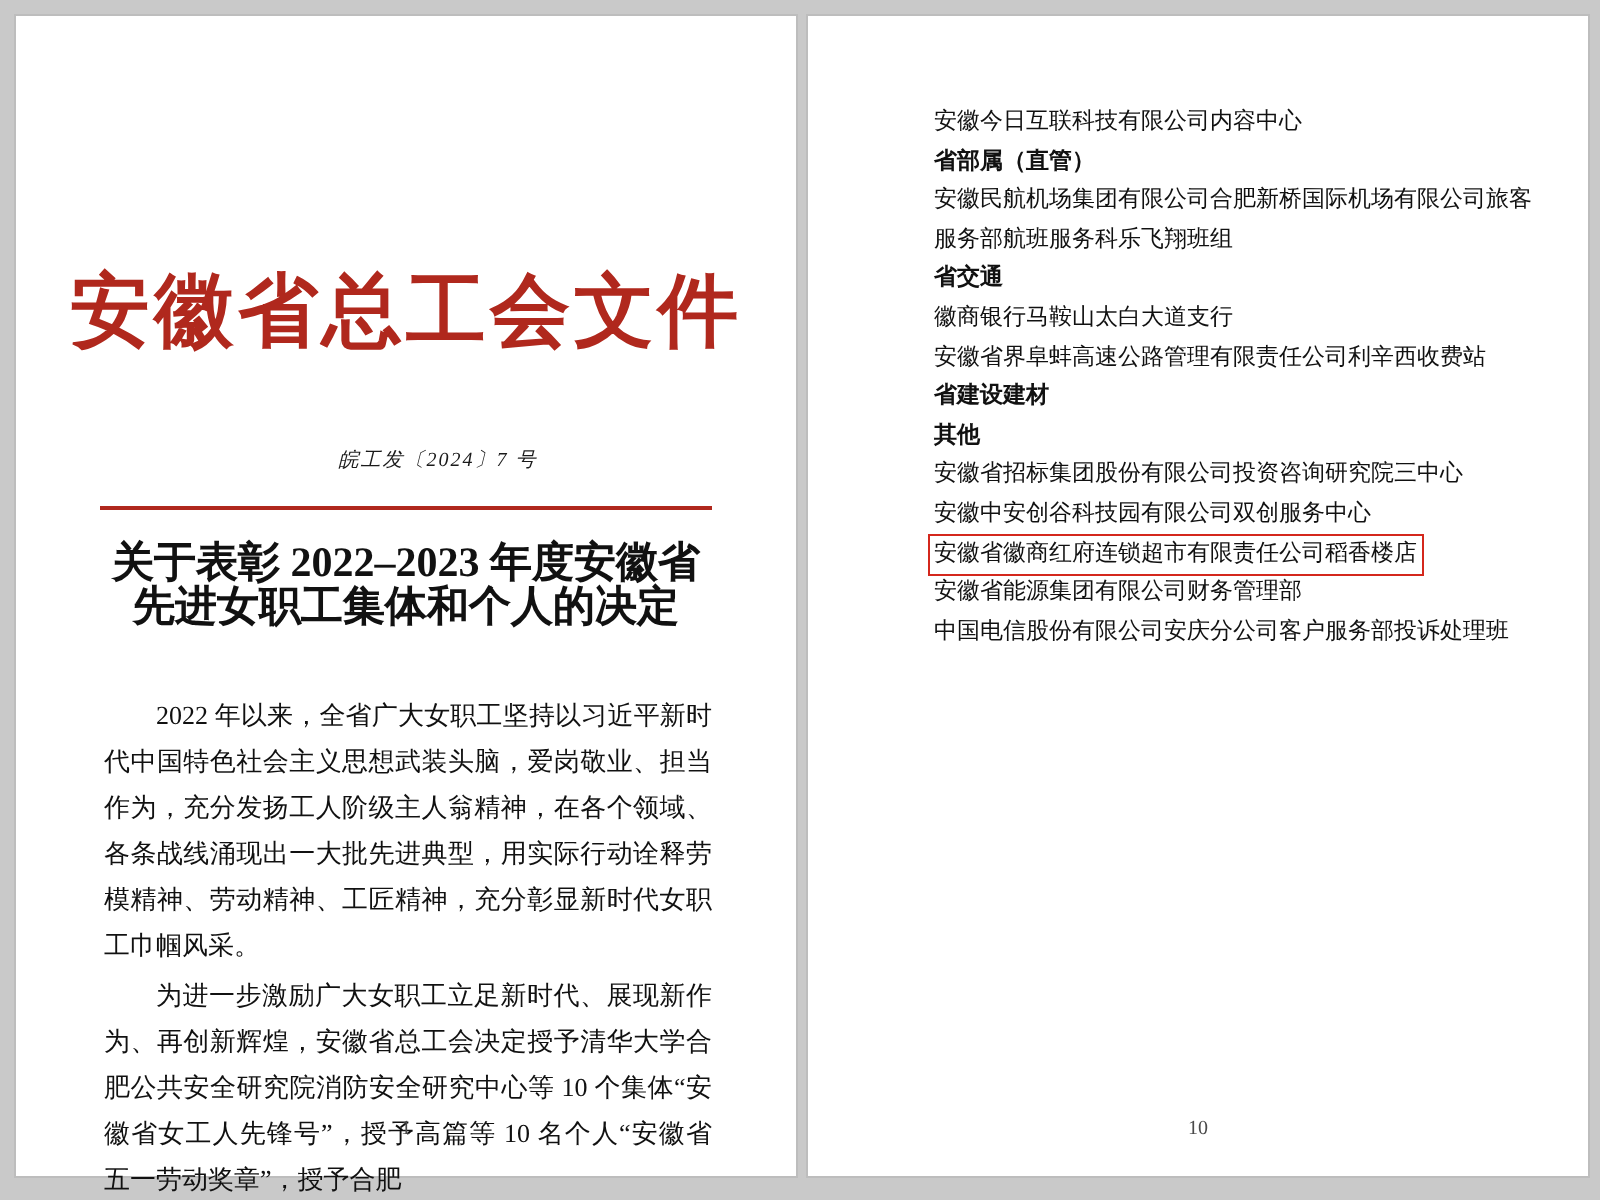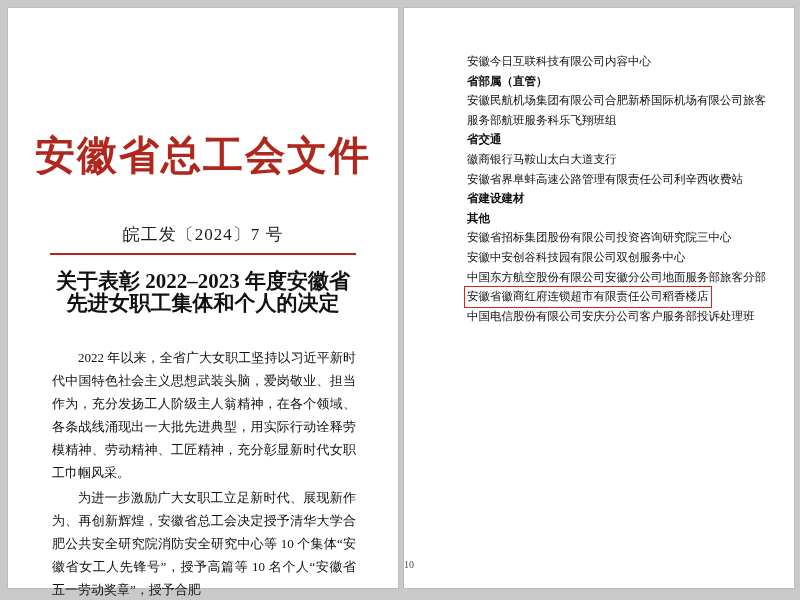--- a/index.html
+++ b/index.html
@@ -58,12 +58,13 @@
   .doc-number {
     position: absolute;
     top: 215px;
-    left: 0;
+    left: 16px;
     width: 100%;
     text-align: center;
-    font-size: 17px;
+    font-size: 10px;
     color: #1a1a1a;
     letter-spacing: 1px;
+    font-style: italic;
   }
   .red-rule {
     position: absolute;

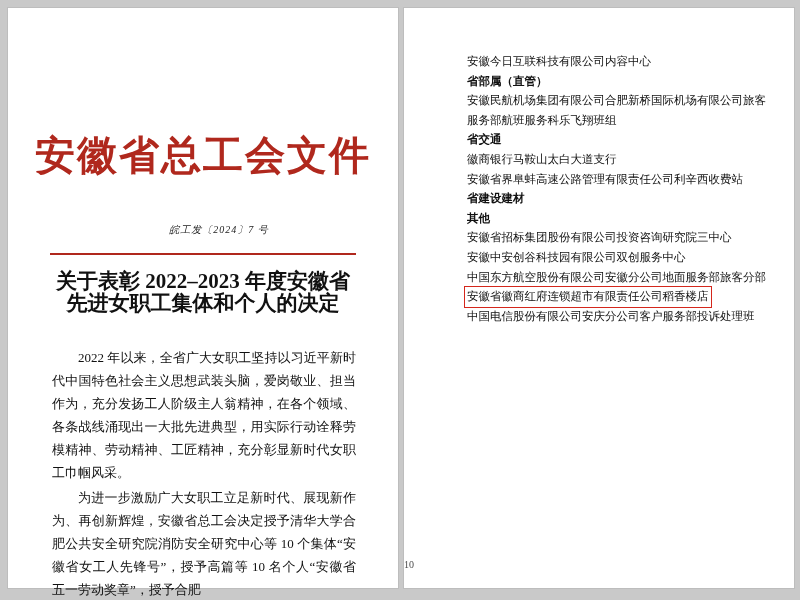--- a/index.html
+++ b/index.html
@@ -183,7 +183,6 @@
         <div class="list-line bold">其他</div>
         <div class="list-line">安徽省招标集团股份有限公司投资咨询研究院三中心</div>
         <div class="list-line">安徽中安创谷科技园有限公司双创服务中心</div>
-        <div class="list-line">中国东方航空股份有限公司安徽分公司地面服务部旅客分部</div>
         <div class="list-line">
           <span class="highlight-box" style="outline-color: rgb(212, 39, 28);">安徽省徽商红府连锁超市有限责任公司稻香楼店</span>
         </div>

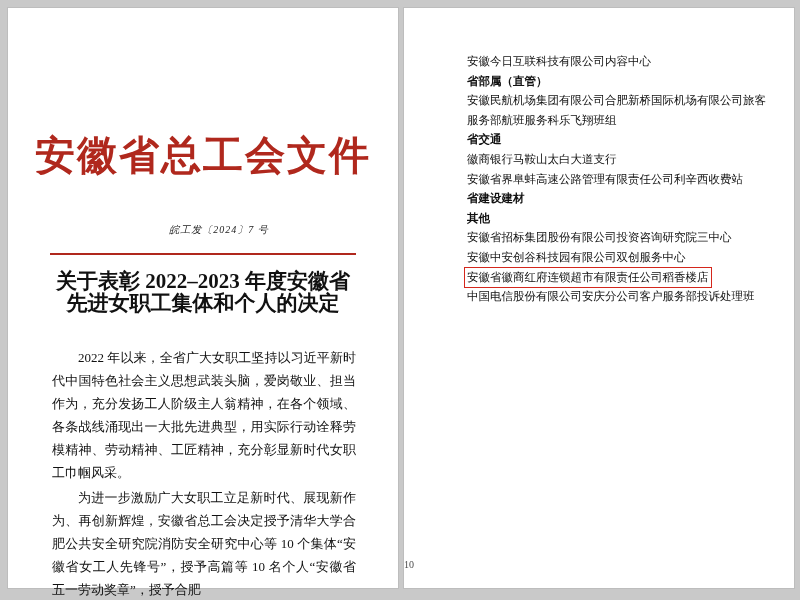--- a/index.html
+++ b/index.html
@@ -186,6 +186,7 @@
         <div class="list-line">
           <span class="highlight-box" style="outline-color: rgb(212, 39, 28);">安徽省徽商红府连锁超市有限责任公司稻香楼店</span>
         </div>
+        <div class="list-line">安徽省能源集团有限公司财务管理部</div>
         <div class="list-line">中国电信股份有限公司安庆分公司客户服务部投诉处理班</div>
       </div>
       <div class="page-num-right">10</div>

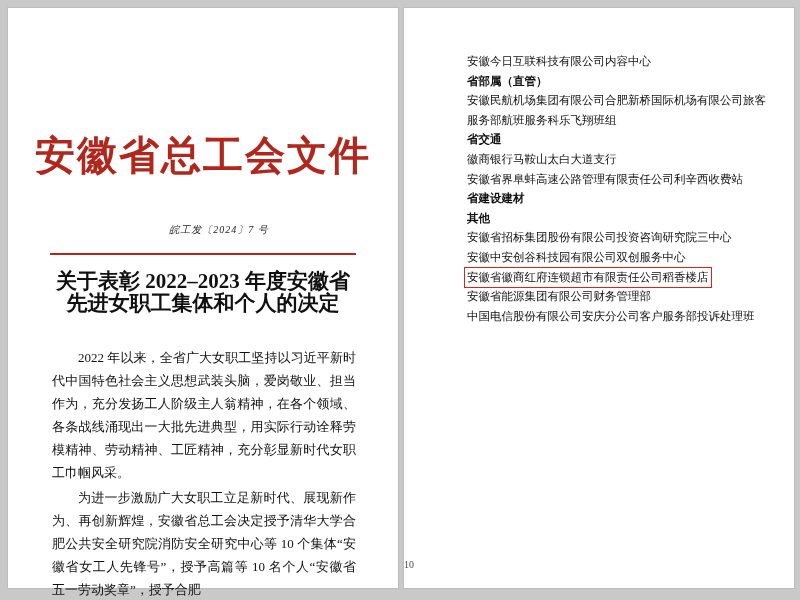--- a/index.html
+++ b/index.html
@@ -143,7 +143,7 @@
     bottom: 18px;
     left: 0;
     width: 100%;
-    text-align: left;
+    text-align: center;
     font-size: 10px;
     color: #4a4a4a;
   }

